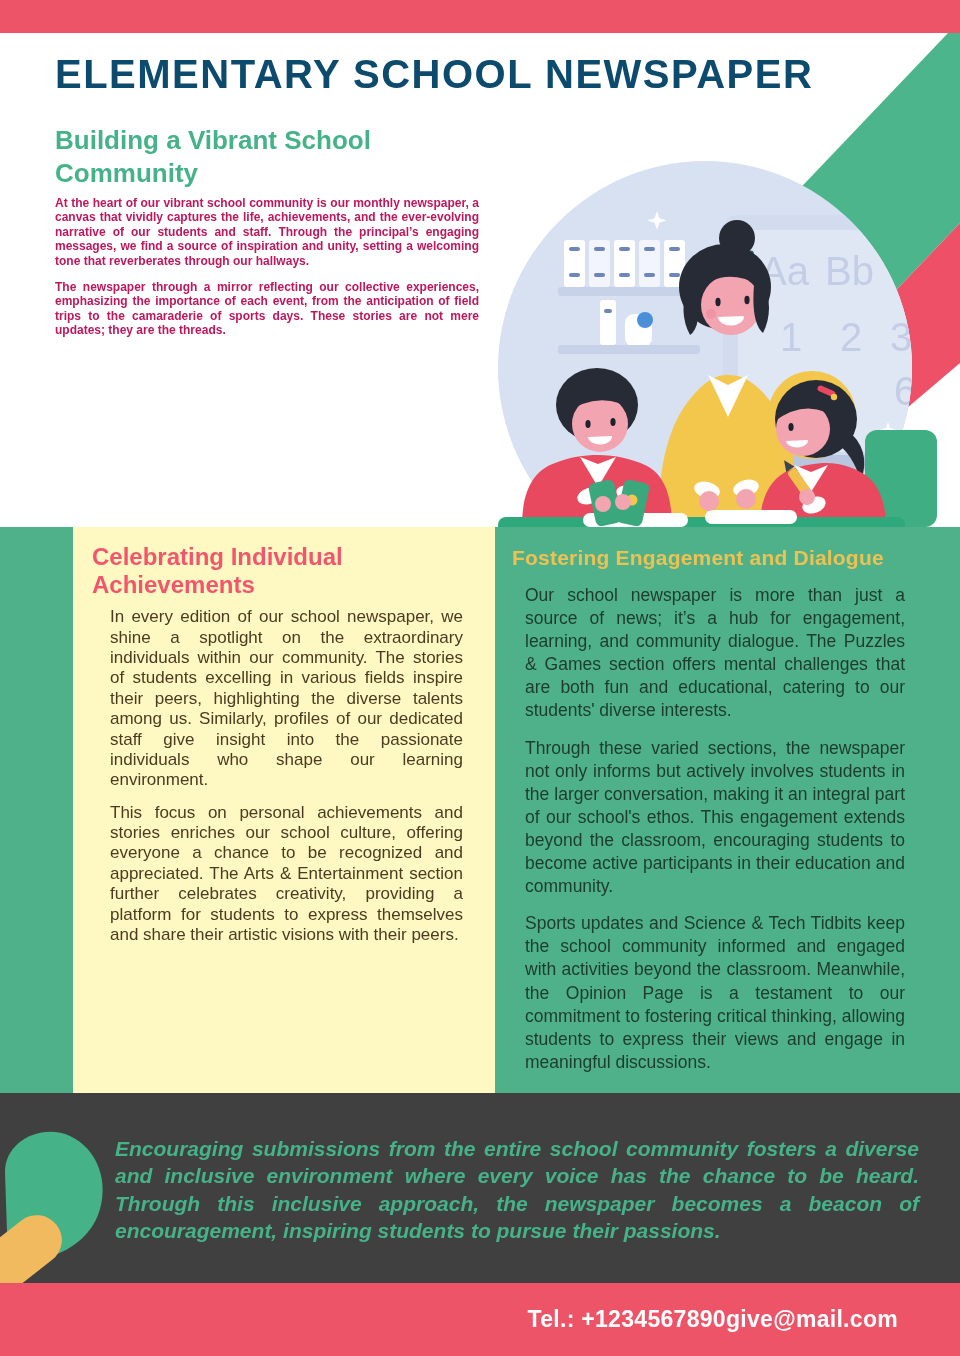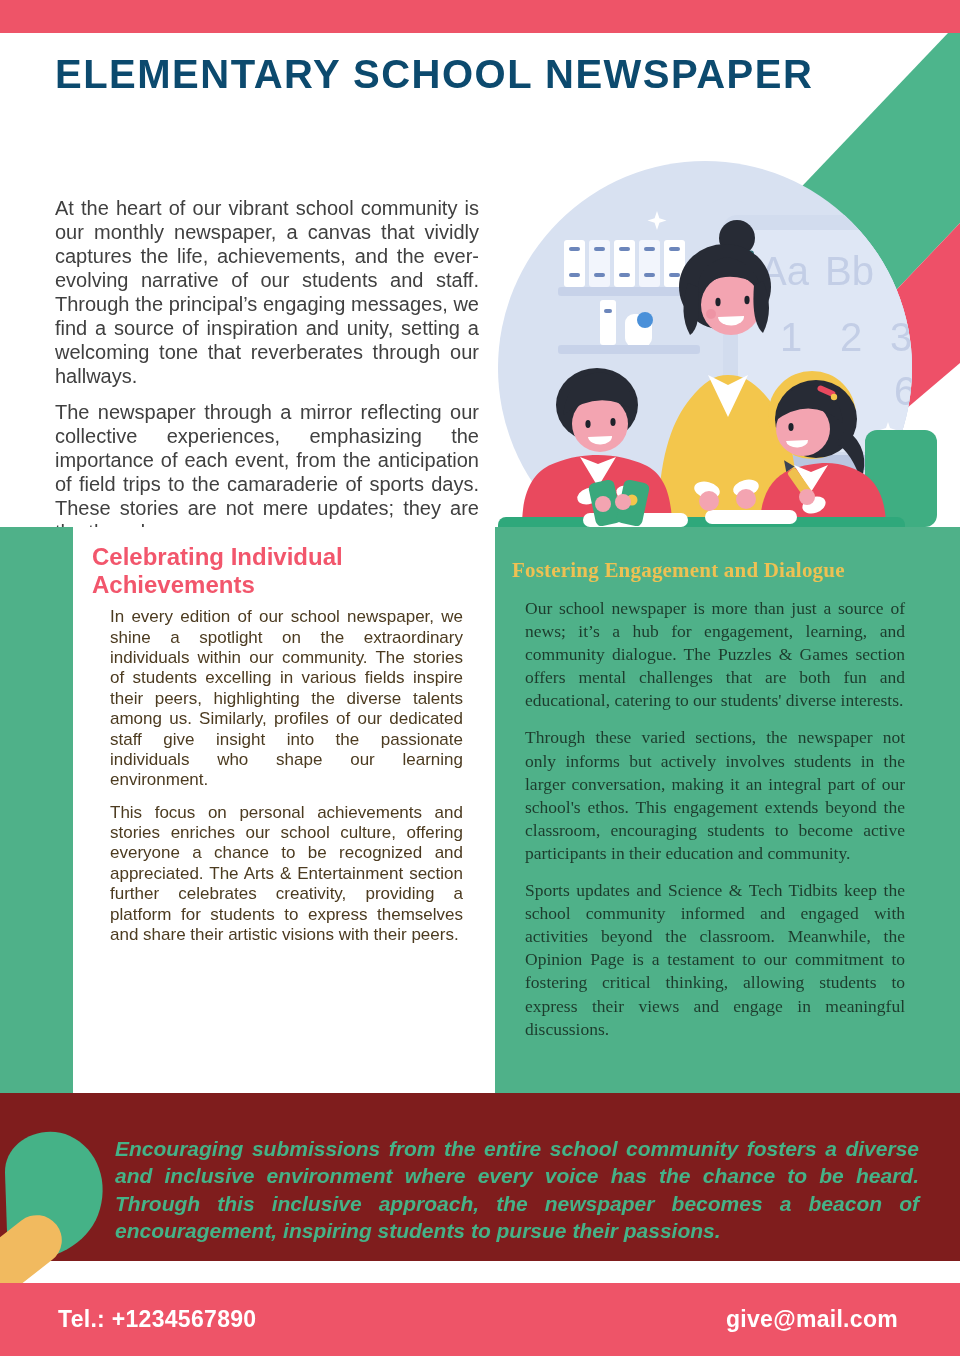--- a/index.html
+++ b/index.html
@@ -71,6 +71,7 @@
 
   <h1 class="main-title">ELEMENTARY SCHOOL NEWSPAPER</h1>
 
+  <h2 class="intro-heading">Building a Vibrant School Community</h2>
 
   <div class="intro-text">
     <p>At the heart of our vibrant school community is our monthly newspaper, a canvas that vividly captures the life, achievements, and the ever-evolving narrative of our students and staff. Through the principal’s engaging messages, we find a source of inspiration and unity, setting a welcoming tone that reverberates through our hallways.</p>

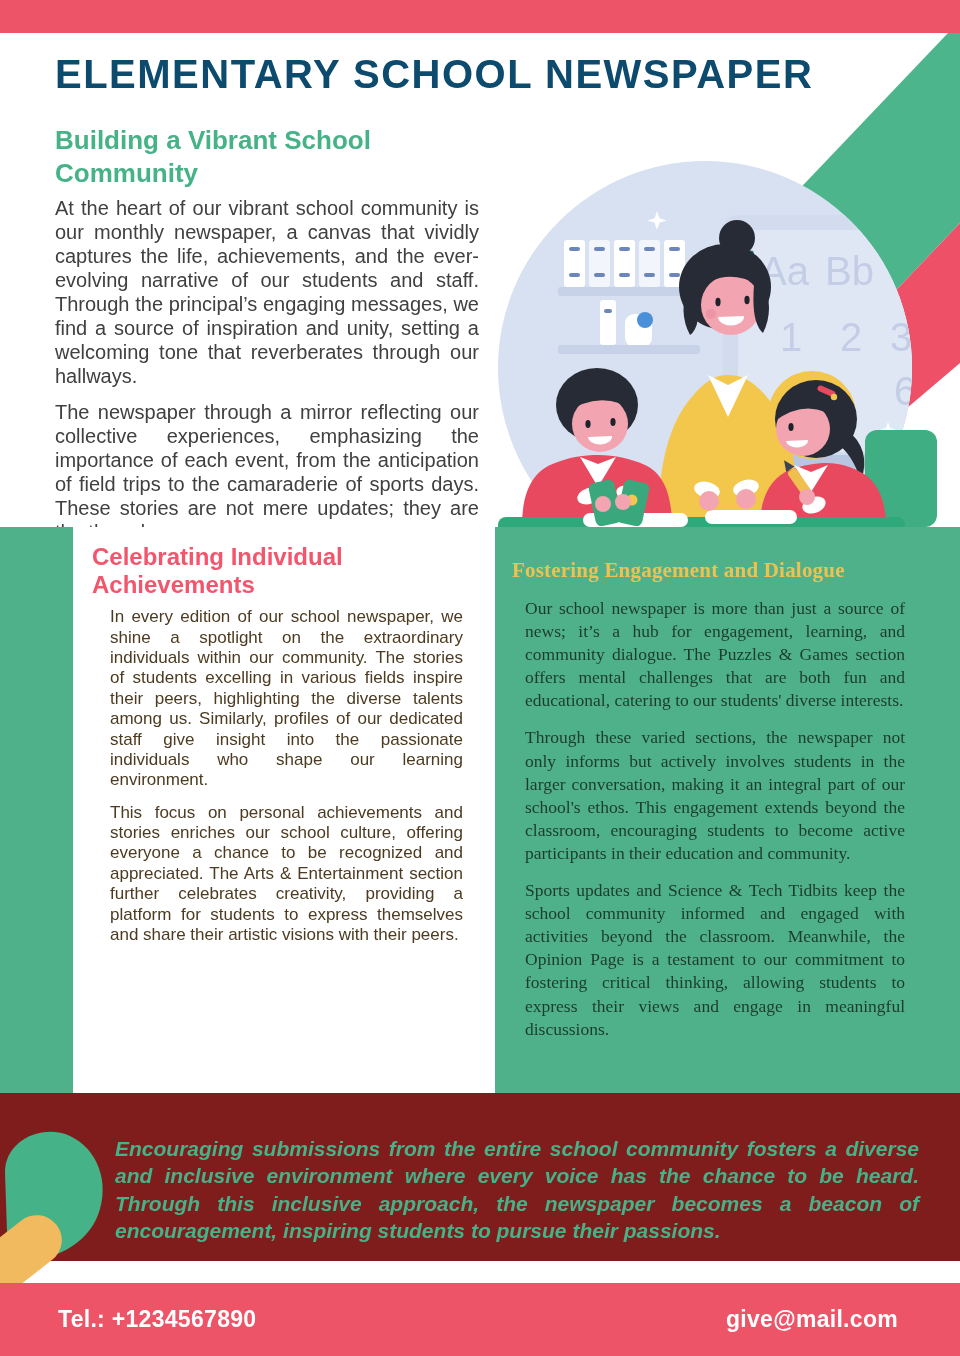--- a/index.html
+++ b/index.html
@@ -27,7 +27,7 @@
   }
   .intro-text{
     position:absolute;left:55px;top:196px;width:424px;
-    font-size:20px;line-height:1.2;color:#404040;text-align:justify;
+    font-size:12px;line-height:1.2;color:#be185d;text-align:justify;font-weight:bold;
   }
   .intro-text p{margin:0 0 12px;}
   

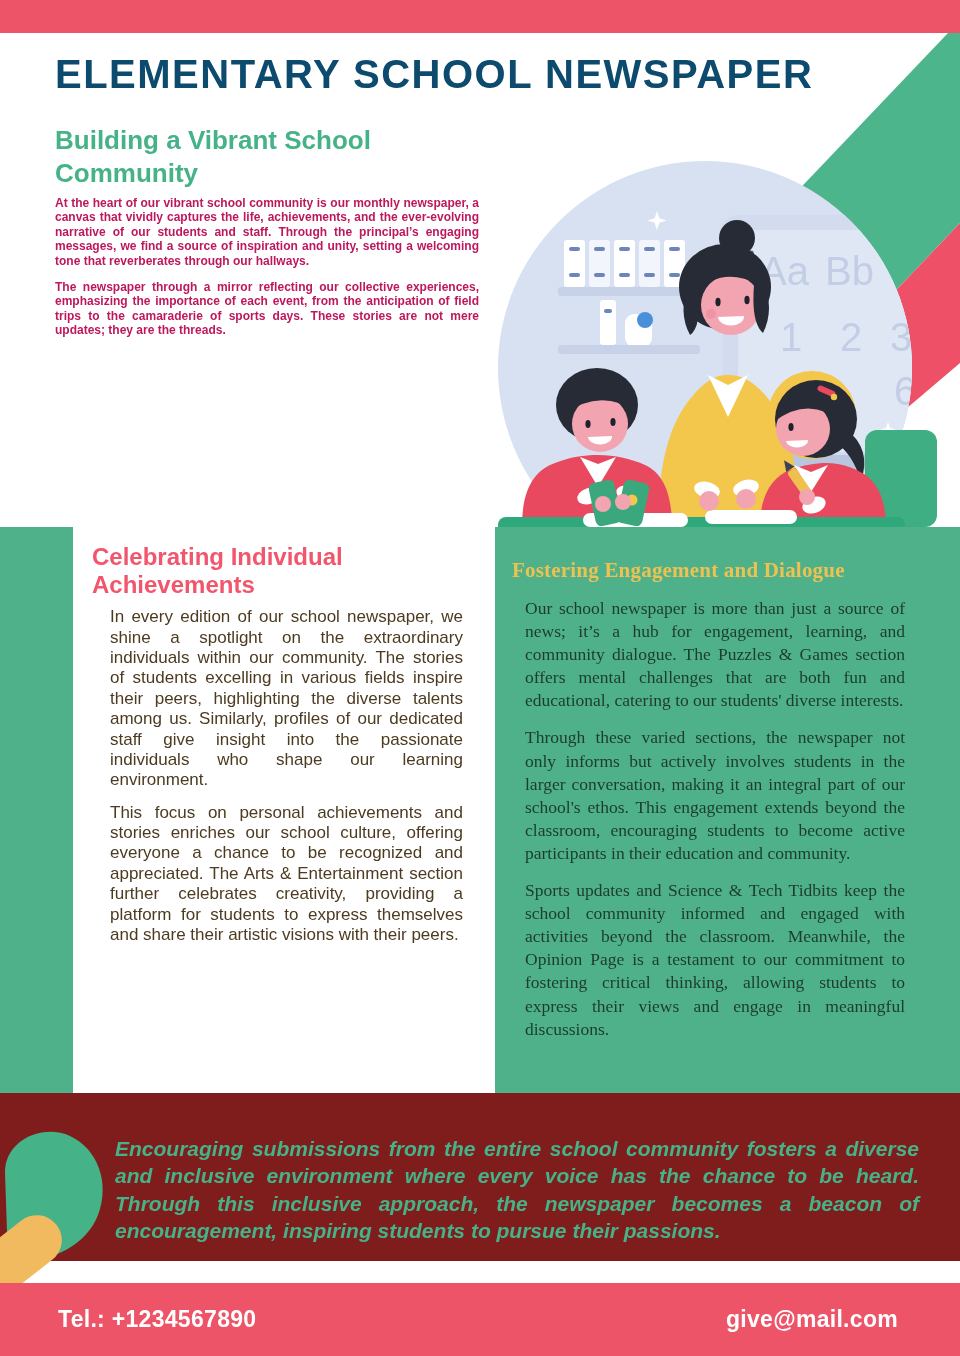--- a/index.html
+++ b/index.html
@@ -35,7 +35,7 @@
   
   .mid{position:absolute;left:0;top:527px;width:960px;height:566px;background:#4fb189;}
   .card{
-    position:absolute;left:73px;top:0;width:422px;height:566px;background:#ffffff;
+    position:absolute;left:73px;top:0;width:422px;height:566px;background:#fef9c3;
     padding:16px 14px 0 19px;box-sizing:border-box;
   }
   .card h3{

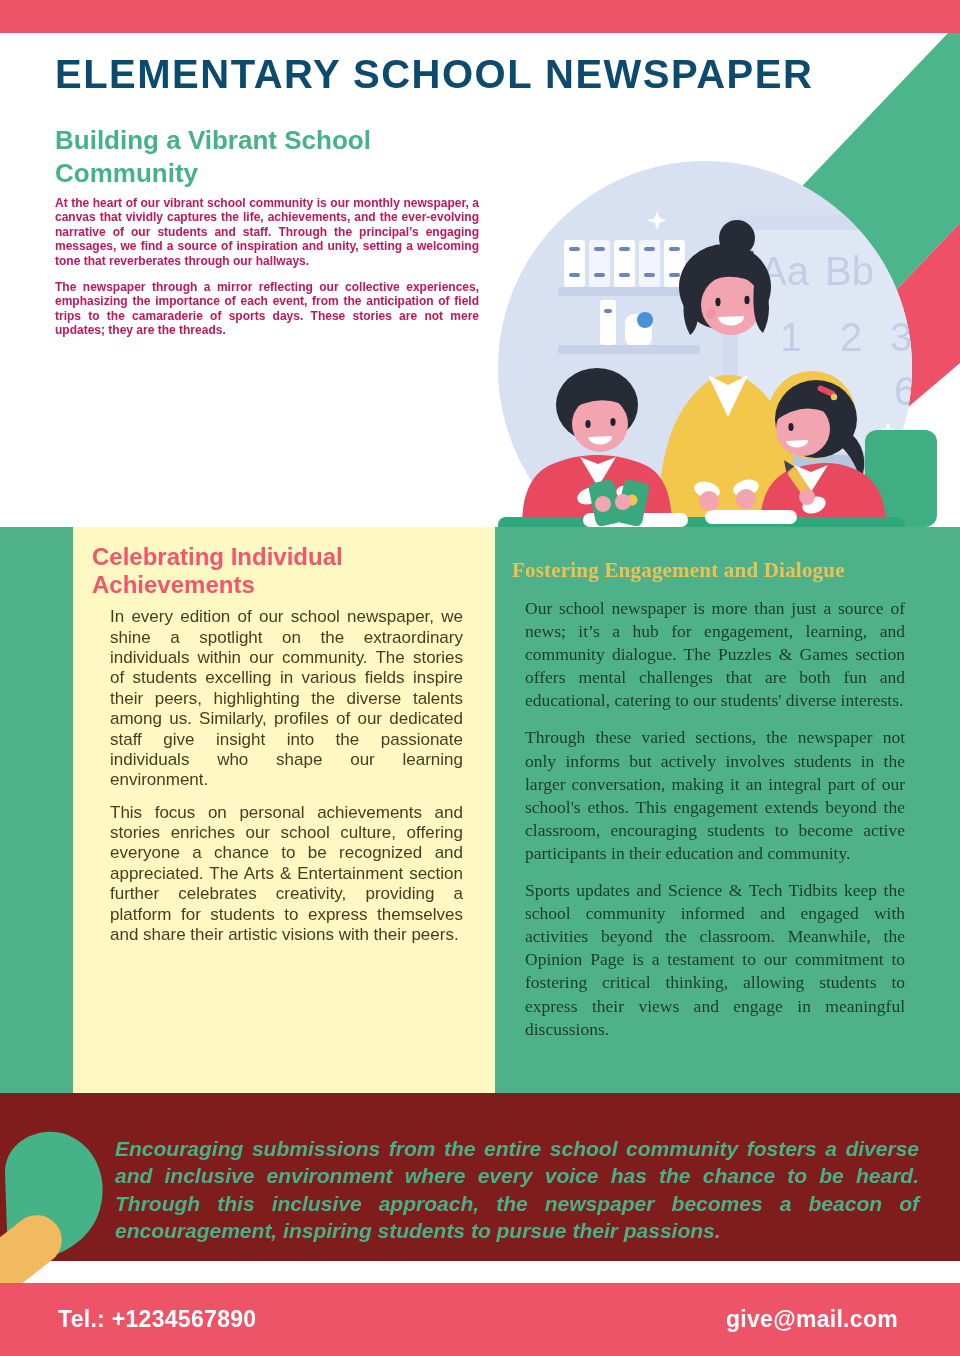--- a/index.html
+++ b/index.html
@@ -44,7 +44,7 @@
   .card p{
     margin:0 18px 12px;font-size:17px;line-height:1.2;color:#4c3b20;text-align:justify;
   }
-  .right-col{position:absolute;left:512px;top:12px;width:406px;font-family:Liberation Serif, serif;}
+  .right-col{position:absolute;left:512px;top:0;width:406px;}
   .right-col h3{
     margin:19px 0 14px;font-size:21px;color:#eec153;font-weight:bold;letter-spacing:.2px;
   }

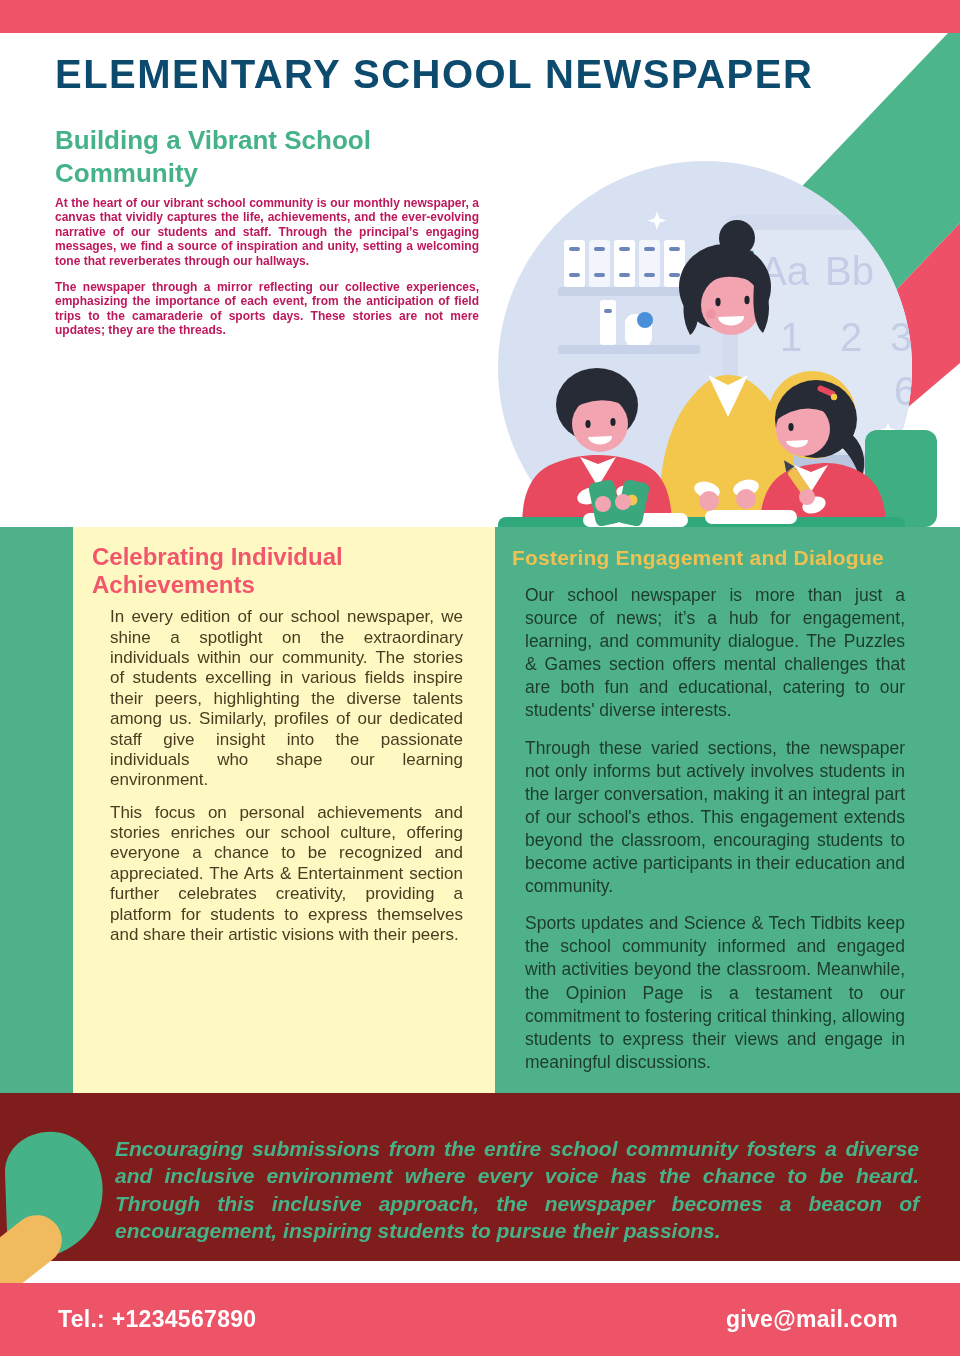--- a/index.html
+++ b/index.html
@@ -52,7 +52,7 @@
     margin:0 13px 14px;font-size:17.5px;line-height:1.32;color:#1d3c2d;text-align:justify;
   }
   
-  .quote-band{position:absolute;left:0;top:1093px;width:960px;height:168px;background:#7f1d1d;}
+  .quote-band{position:absolute;left:0;top:1093px;width:960px;height:190px;background:#404040;}
   .quote-blob{position:absolute;left:0;top:18px;width:118px;height:178px;}
   .quote{
     position:absolute;left:115px;top:42px;width:804px;margin:0;

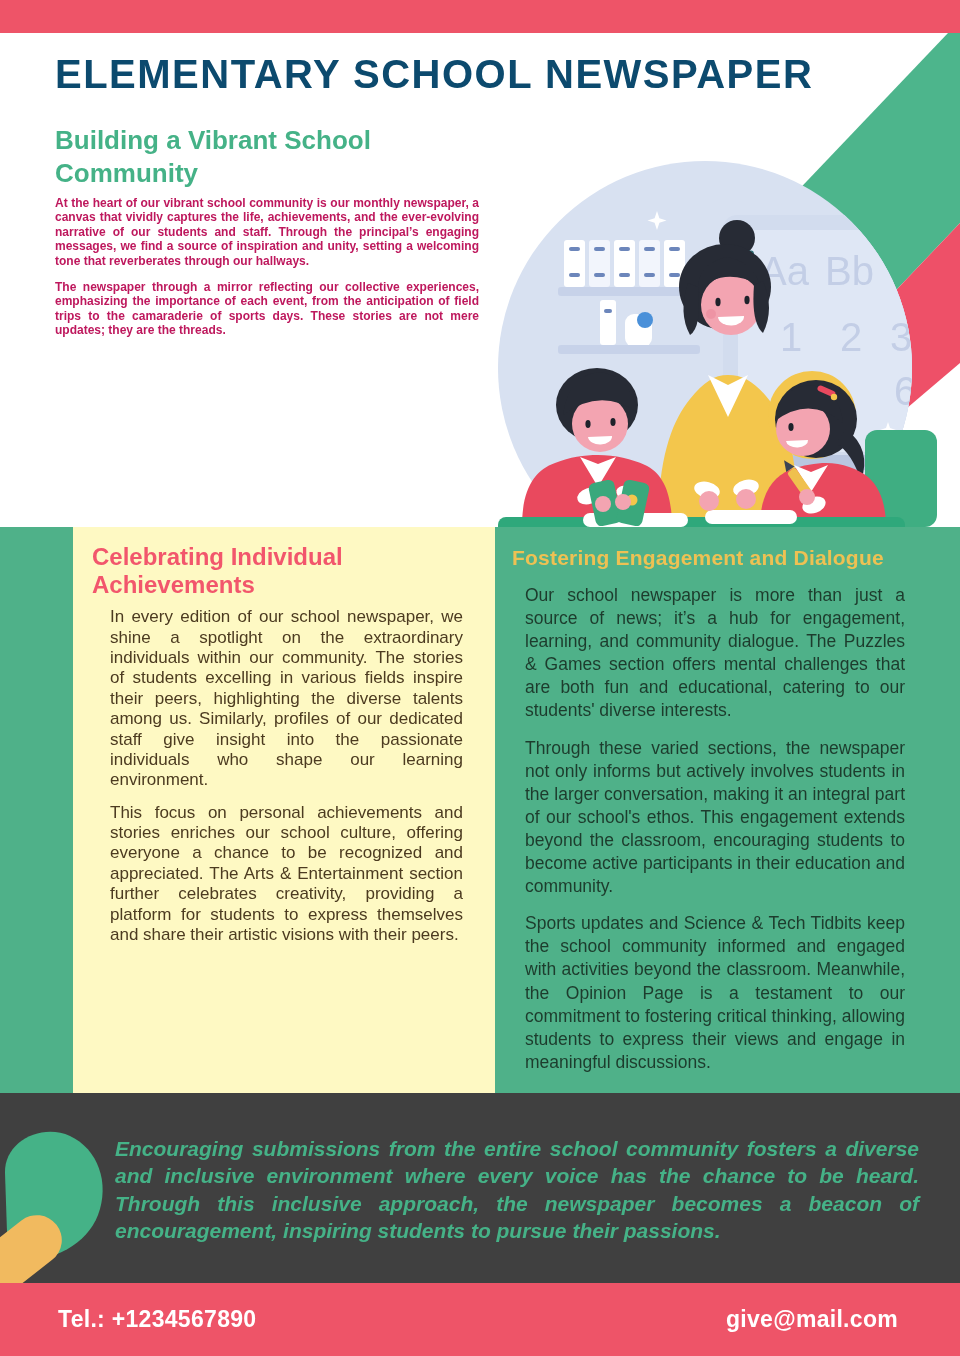--- a/index.html
+++ b/index.html
@@ -11,7 +11,7 @@
   .top-band{position:absolute;left:0;top:0;width:960px;height:33px;background:#ee5468;}
   .footer{
     position:absolute;left:0;top:1283px;width:960px;height:73px;background:#ee5468;
-    display:flex;align-items:center;justify-content:space-between;
+    display:flex;align-items:center;justify-content:flex-end;
     padding:0 62px 0 58px;box-sizing:border-box;
     color:#ffffff;font-weight:bold;font-size:23px;letter-spacing:.3px;
   }

